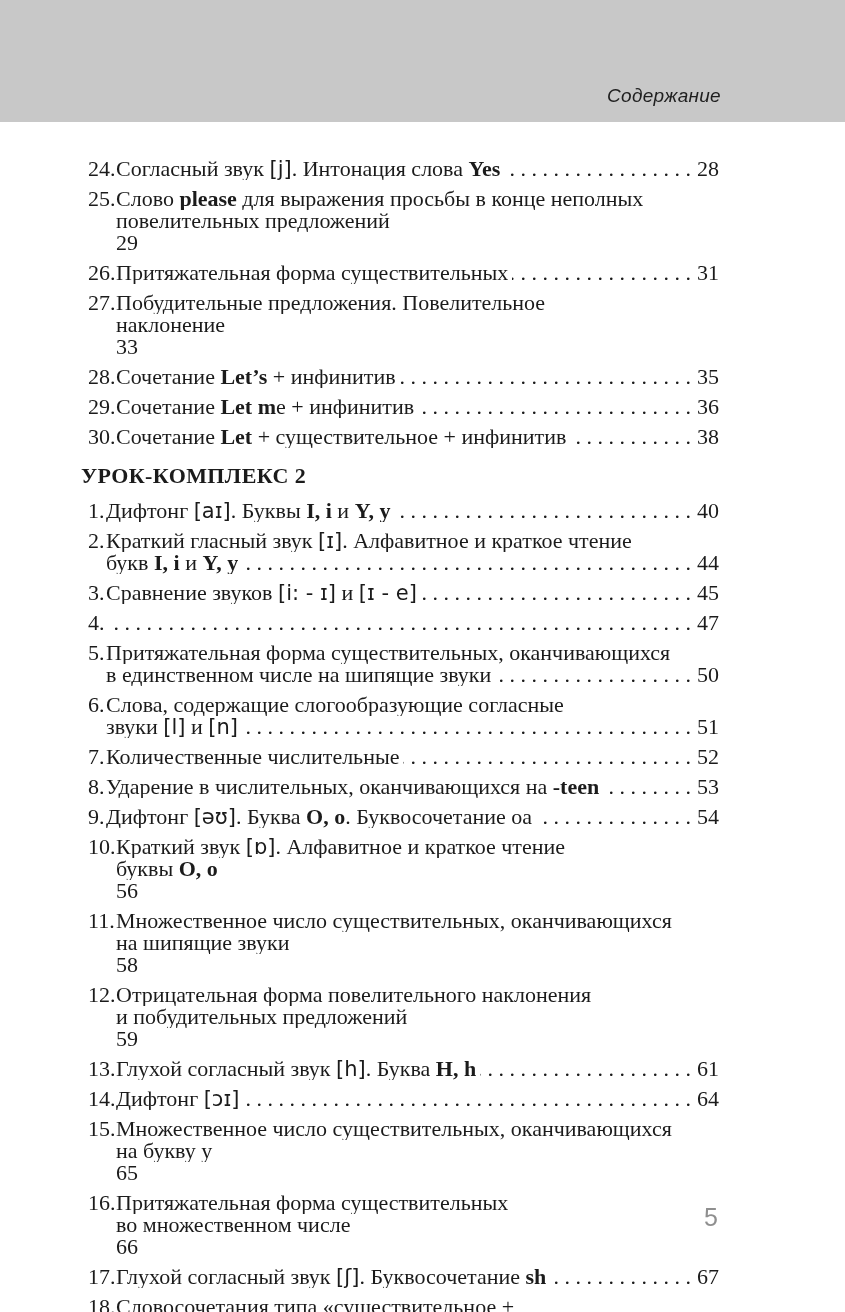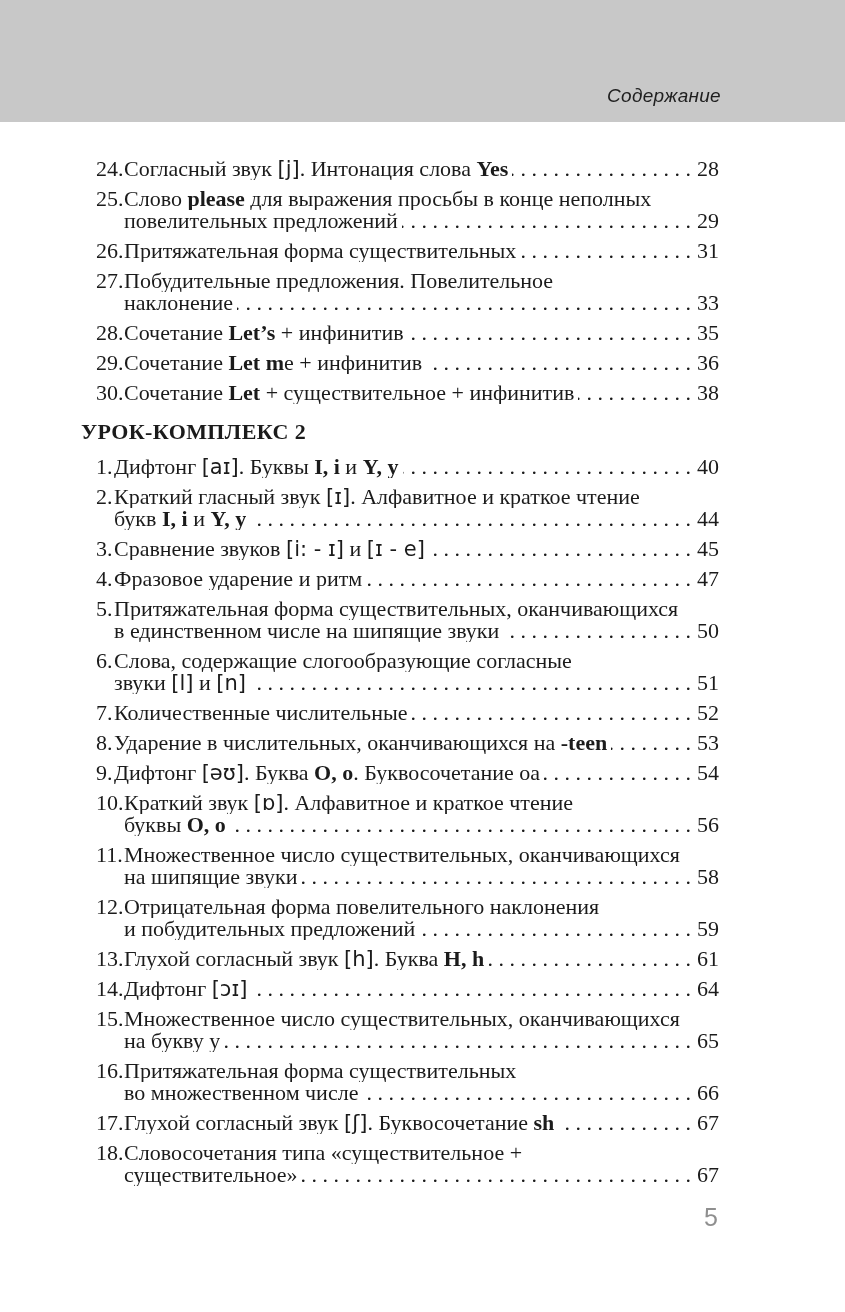--- a/index.html
+++ b/index.html
@@ -32,7 +32,7 @@
   .main{
     position:absolute;left:80px;top:158px;width:639px;
   }
-  .entry{margin:0 0 8px 16px;}
+  .entry{margin:0 0 8px 8px;}
   .line{
     display:flex;
     line-height:22px;font-size:22px;

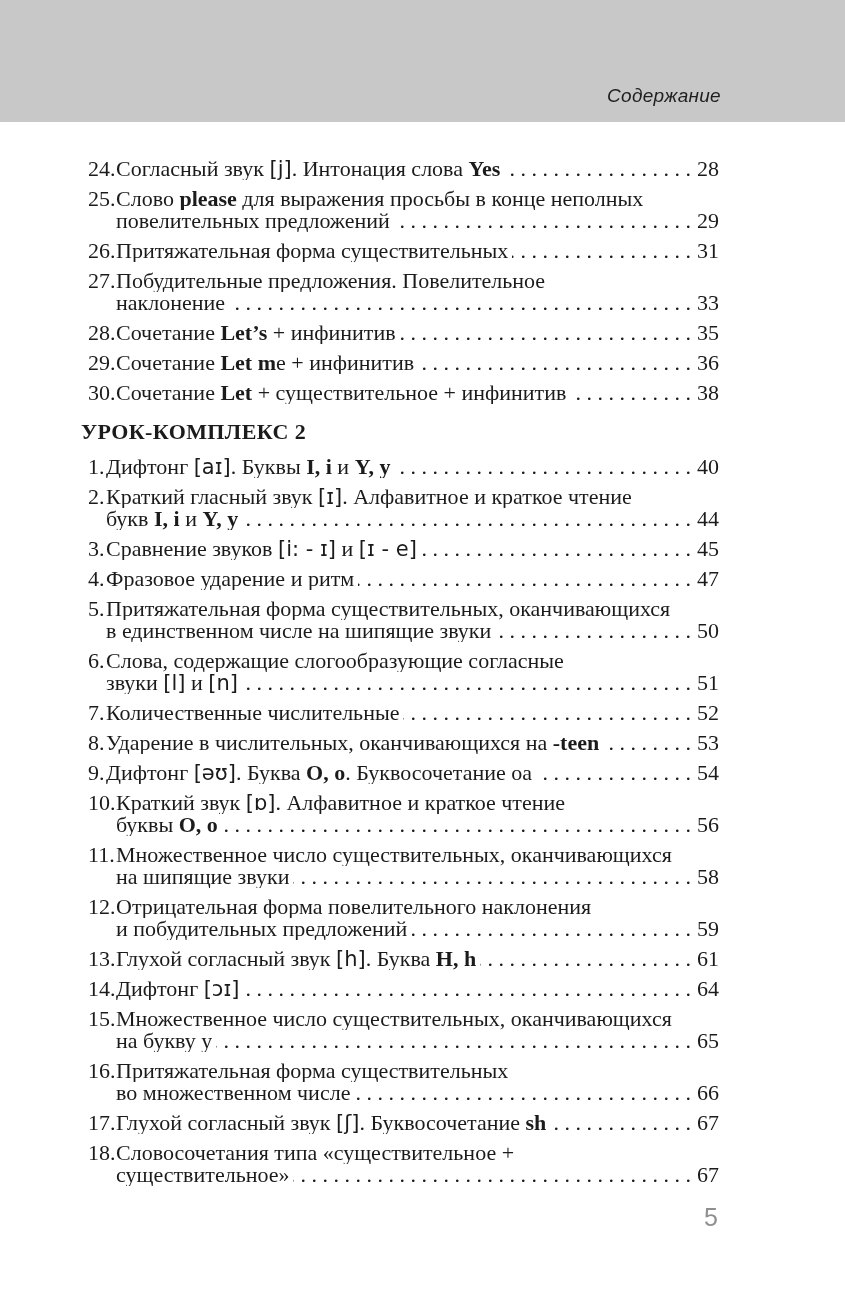--- a/index.html
+++ b/index.html
@@ -40,7 +40,7 @@
   .num{flex:none;white-space:pre;}
   .d2 .num{width:28px;}
   .d1 .num{width:18px;}
-  .d2 .line.cont{padding-left:28px;}
+  .d2 .line.cont{padding-left:28px;flex-direction:column;}
   .d1 .line.cont{padding-left:18px;}
   .txt{flex:0 1 auto;min-width:0;white-space:pre;overflow:hidden;}
   .b{font-weight:bold;}

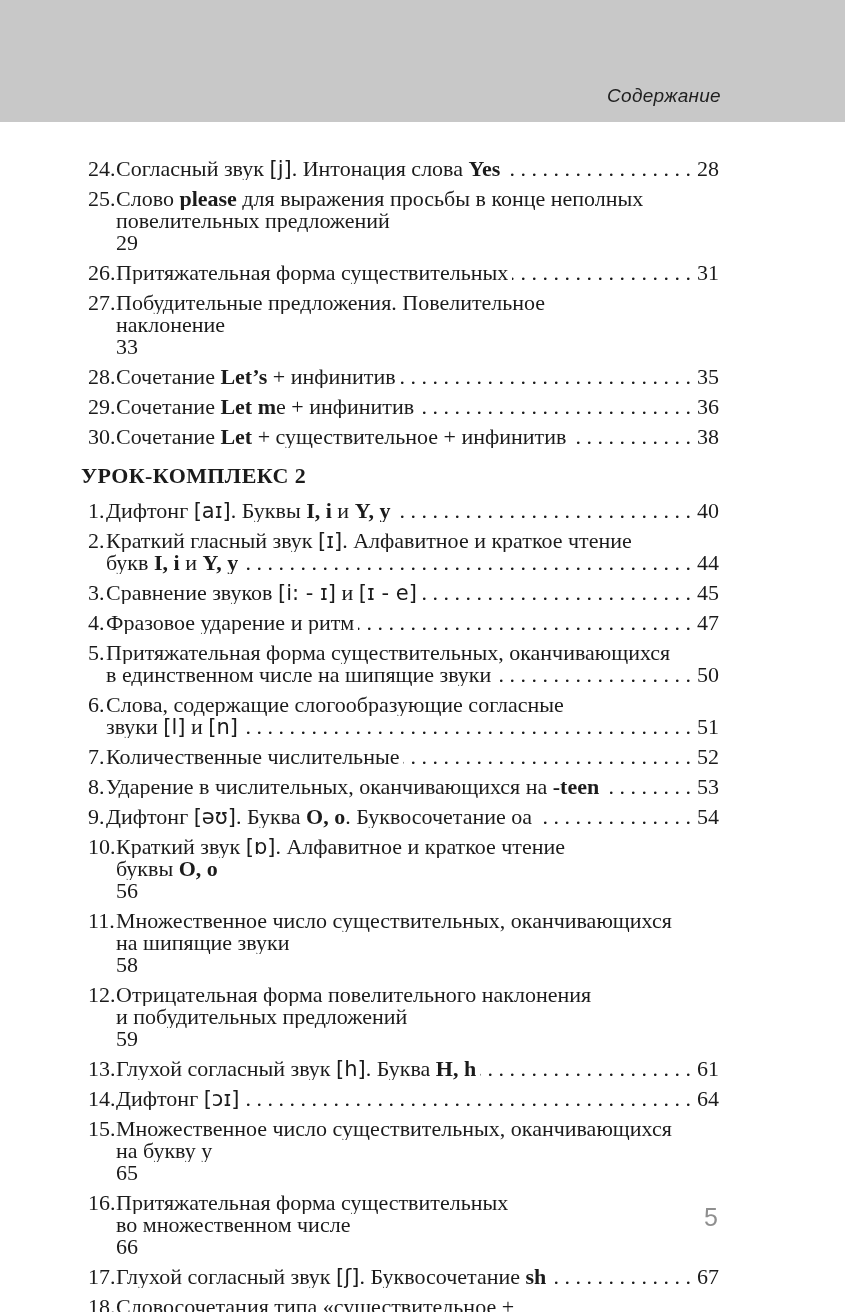--- a/index.html
+++ b/index.html
@@ -190,7 +190,6 @@
       <div class="entry d1">
         <div class="line">
           <span class="num">4.</span>
-          <span class="txt"><span>Фразовое ударение и ритм</span></span>
           <span class="leader">
             <span class="dots">. . . . . . . . . . . . . . . . . . . . . . . . . . . . . . . . . . . . . . . . . . . . . . . . . . . . . . . . . . . .</span>
           </span>

